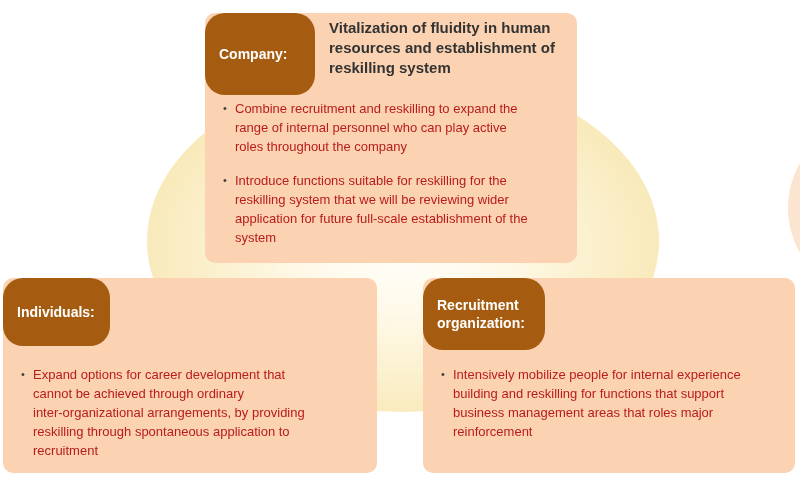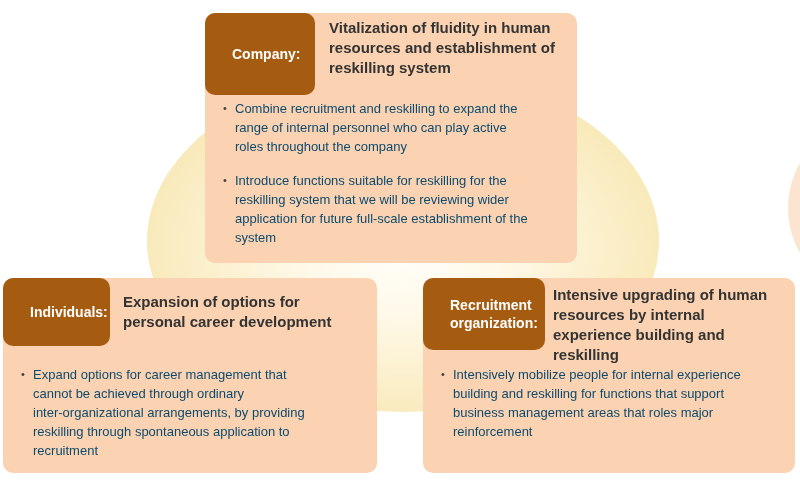--- a/index.html
+++ b/index.html
@@ -25,9 +25,9 @@
     position:absolute;background:#fbd3b2;border-radius:10px;
   }
   .card-label{
-    position:absolute;left:0;top:0;background:#a55b10;border-radius:10px;
+    position:absolute;left:0;top:0;background:#a55b10;border-radius:20px;
     color:#ffffff;font-weight:bold;font-size:14px;line-height:18px;
-    display:flex;align-items:center;padding-left:27px;box-sizing:border-box;
+    display:flex;align-items:center;padding-left:14px;box-sizing:border-box;
     white-space:pre-line;
   }
   .card-title{

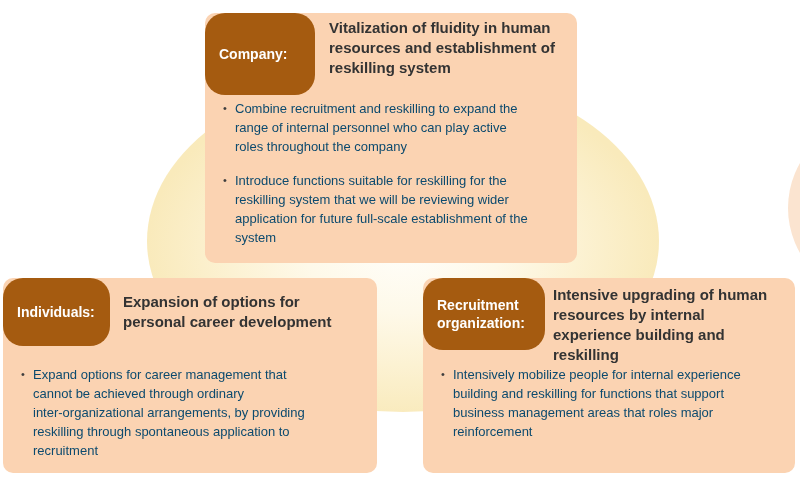--- a/index.html
+++ b/index.html
@@ -41,7 +41,7 @@
     color:#3d3d3d;text-align:left;
   }
   .bullet-text{
-    flex:1 1 auto;font-size:13px;line-height:19px;color:#0c4a6e;
+    flex:1 1 auto;font-size:13px;line-height:19px;color:#b91c1c;
     white-space:pre-line;
   }
   

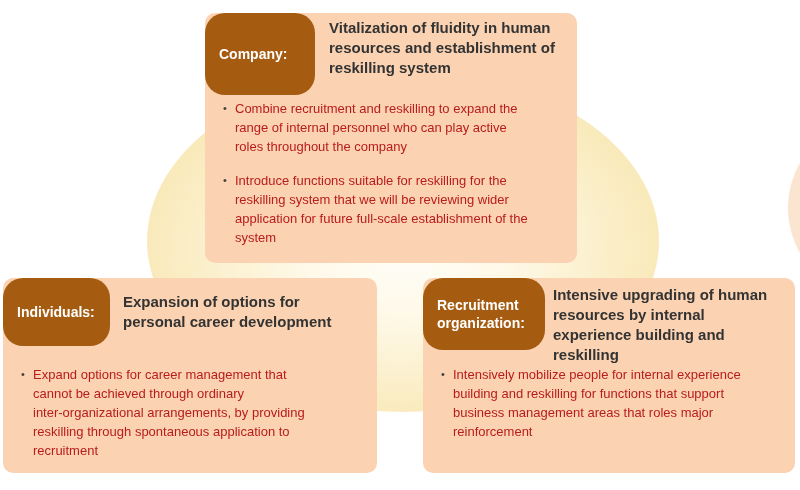--- a/index.html
+++ b/index.html
@@ -92,8 +92,6 @@
 
   <div class="card" id="card-individuals">
     <div class="card-label">Individuals:</div>
-    <div class="card-title">Expansion of options for
-personal career development</div>
     <div class="bullets">
       <div class="bullet-row">
         <span class="bullet-dot">•</span>

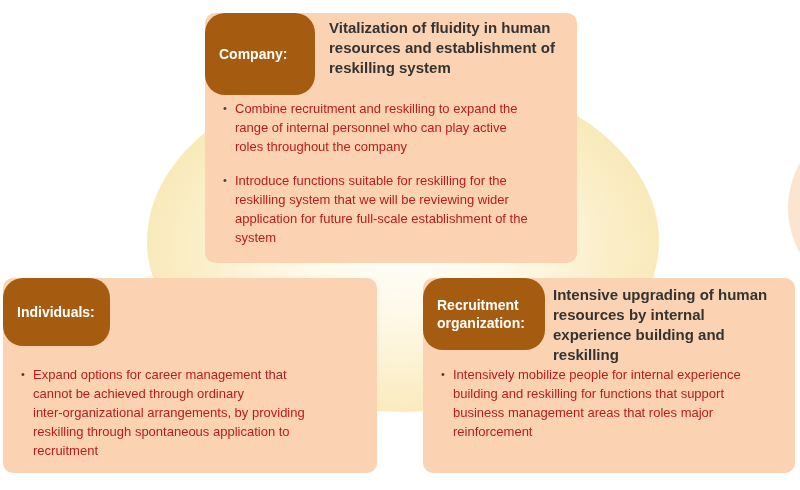--- a/index.html
+++ b/index.html
@@ -107,9 +107,6 @@
   <div class="card" id="card-recruitment">
     <div class="card-label">Recruitment
 organization:</div>
-    <div class="card-title">Intensive upgrading of human
-resources by internal
-experience building and reskilling</div>
     <div class="bullets">
       <div class="bullet-row">
         <span class="bullet-dot">•</span>

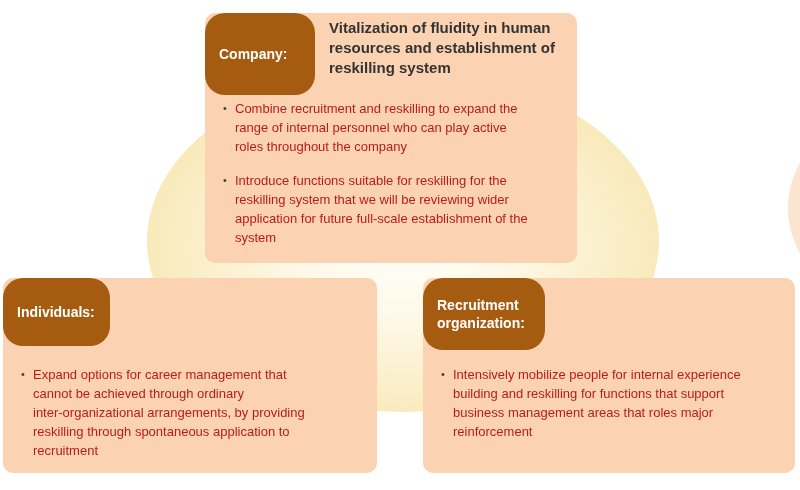--- a/index.html
+++ b/index.html
@@ -95,7 +95,7 @@
     <div class="bullets">
       <div class="bullet-row">
         <span class="bullet-dot">•</span>
-        <div class="bullet-text">Expand options for career management that
+        <div class="bullet-text">Expand options for career development that
 cannot be achieved through ordinary
 inter-organizational arrangements, by providing
 reskilling through spontaneous application to

